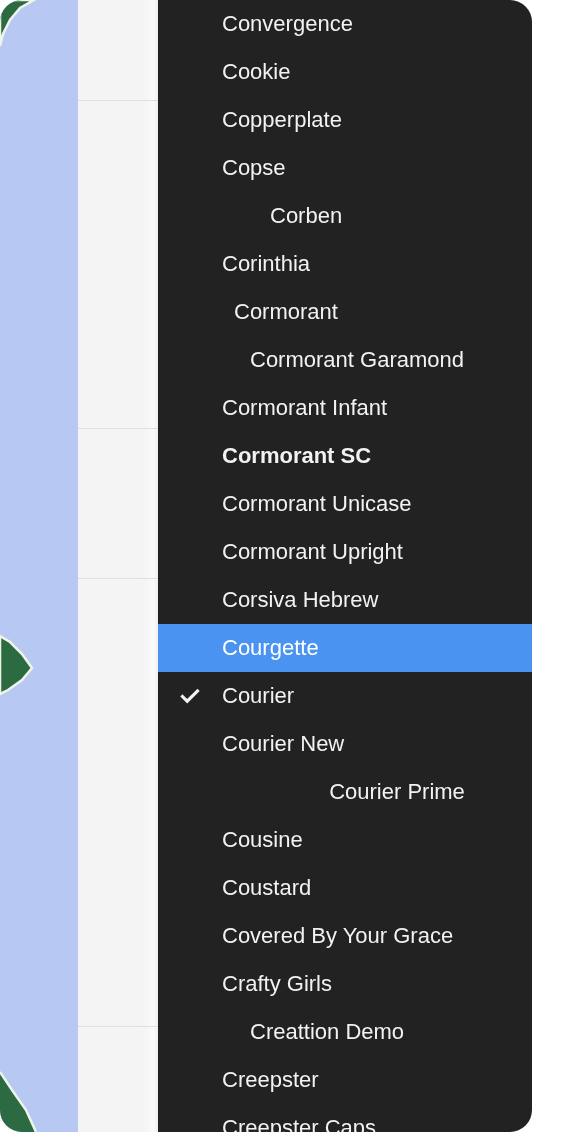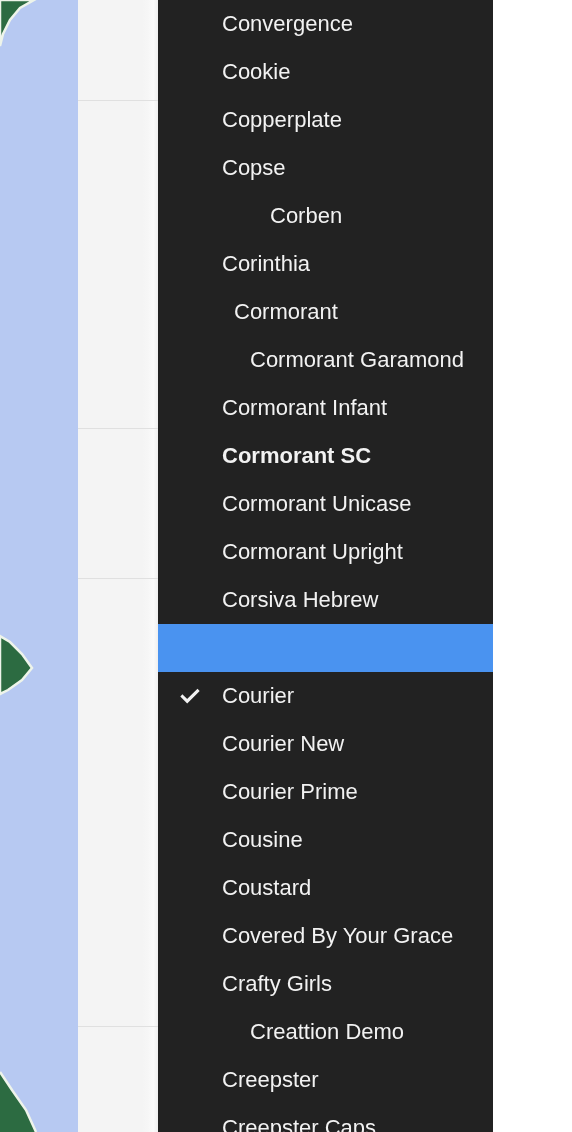--- a/index.html
+++ b/index.html
@@ -14,9 +14,10 @@
 
   #screen {
     position: relative;
-    width: 493px;
+    width: 532px;
     height: 1132px;
     overflow: hidden;
+    border-radius: 22px;
   }
 
   

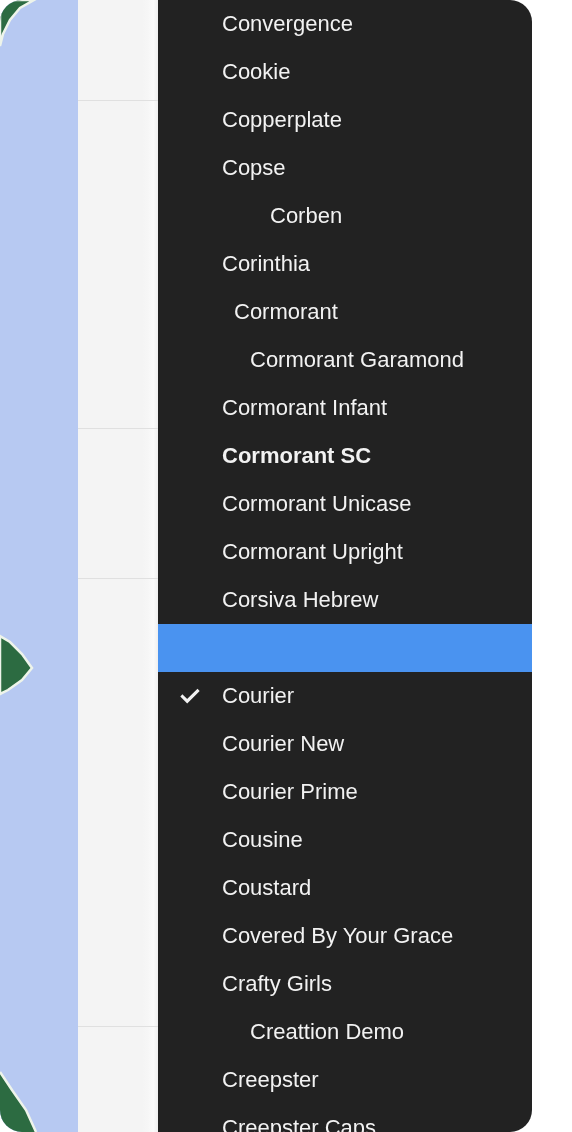--- a/index.html
+++ b/index.html
@@ -236,6 +236,7 @@
               <path d="M3.5 11.5 L8.2 16.2 L18.5 5.9" fill="none" stroke="currentColor" stroke-width="3.1" stroke-linecap="square" stroke-linejoin="miter"></path>
             </svg>
           </span>
+          <span class="menu-label">Courgette</span>
         </div>
         <div class="menu-item" style="height: 48px; line-height: 48px;">
           <span class="check-slot">

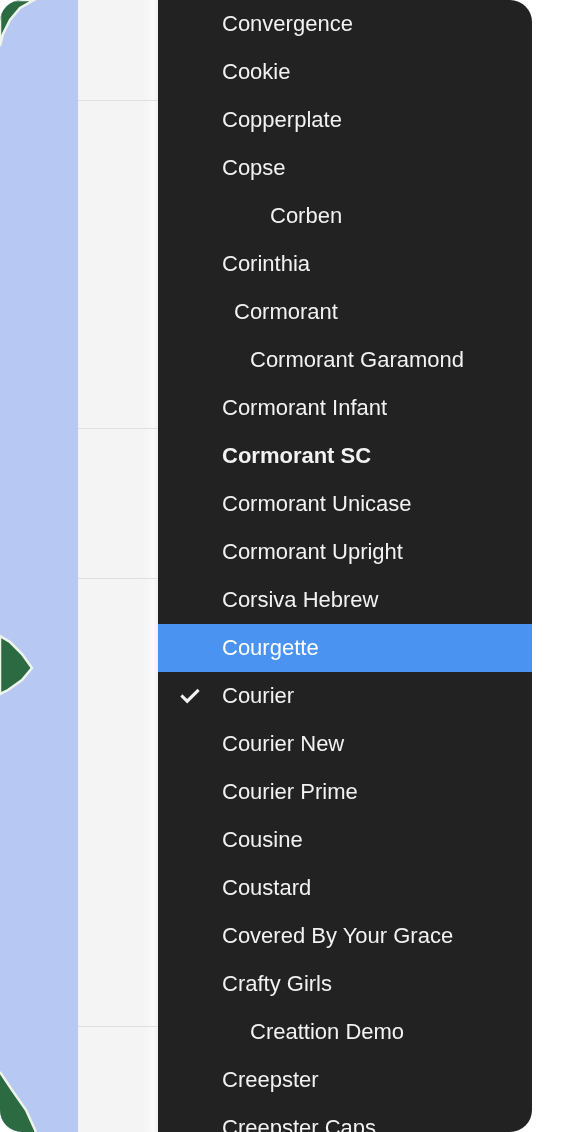--- a/index.html
+++ b/index.html
@@ -254,7 +254,7 @@
           </span>
           <span class="menu-label">Courier New</span>
         </div>
-        <div class="menu-item" style="height: 48px; line-height: 48px;">
+        <div class="menu-item" style="height: 48px; line-height: 48px; text-align: center;">
           <span class="check-slot empty">
             <svg width="22" height="22" viewBox="0 0 22 22" aria-hidden="true">
               <path d="M3.5 11.5 L8.2 16.2 L18.5 5.9" fill="none" stroke="currentColor" stroke-width="3.1" stroke-linecap="square" stroke-linejoin="miter"></path>

